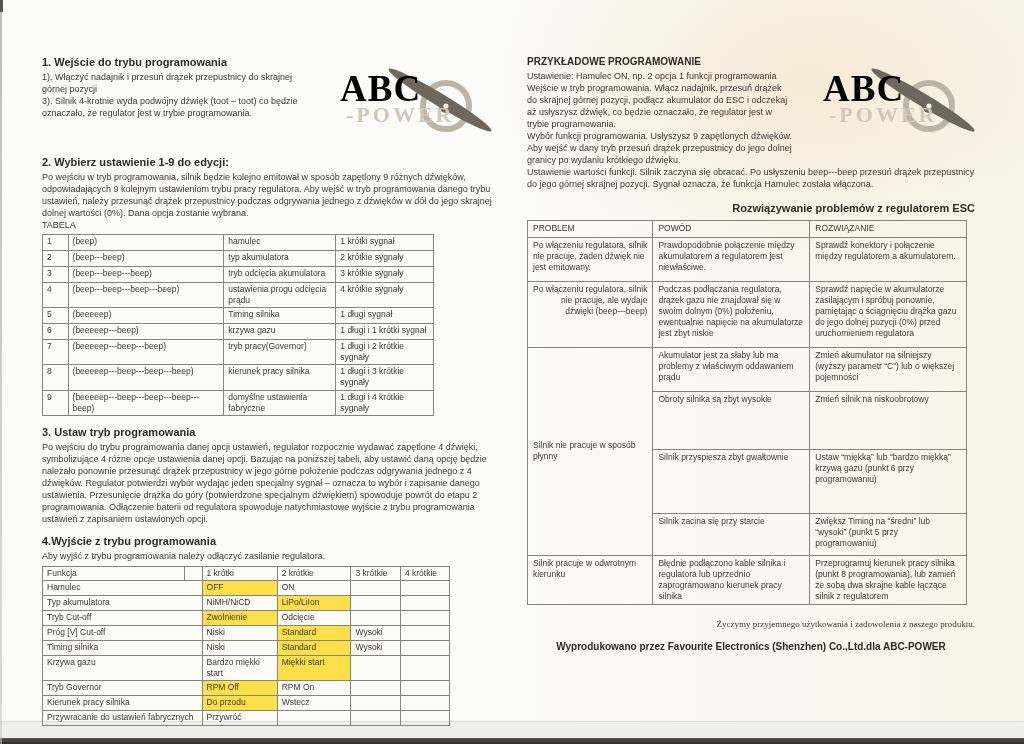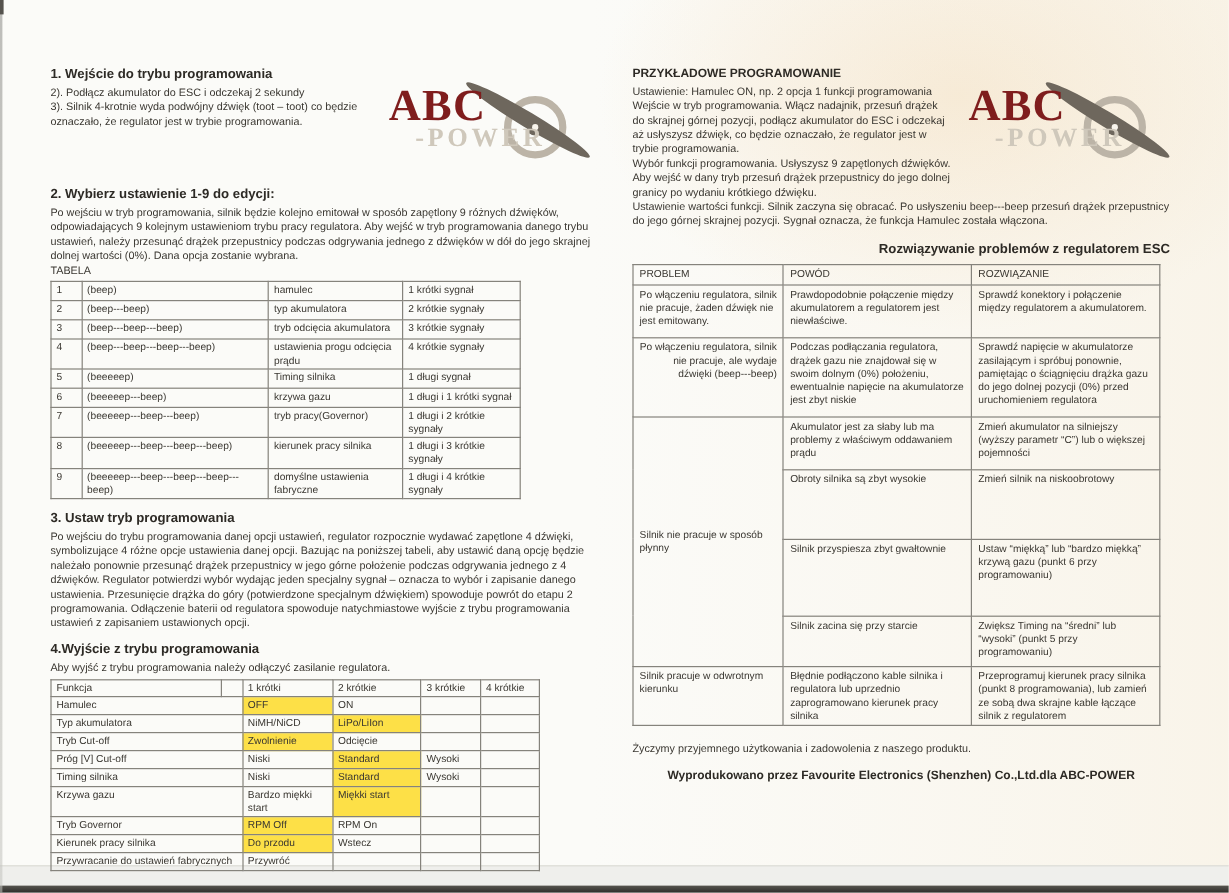--- a/index.html
+++ b/index.html
@@ -89,6 +89,7 @@
 
   <h1 class="first">1.  Wejście do trybu programowania</h1>
   <div style="width:275px;">
+      <div class="para">1). Włączyć nadajnik i przesuń drążek przepustnicy do skrajnej górnej pozycji</div>
       <div class="para">2). Podłącz akumulator do ESC i odczekaj 2 sekundy</div>
       <div class="para">3). Silnik 4-krotnie wyda podwójny dźwięk (toot – toot) co będzie oznaczało, że regulator jest w trybie programowania.</div>
     </div>

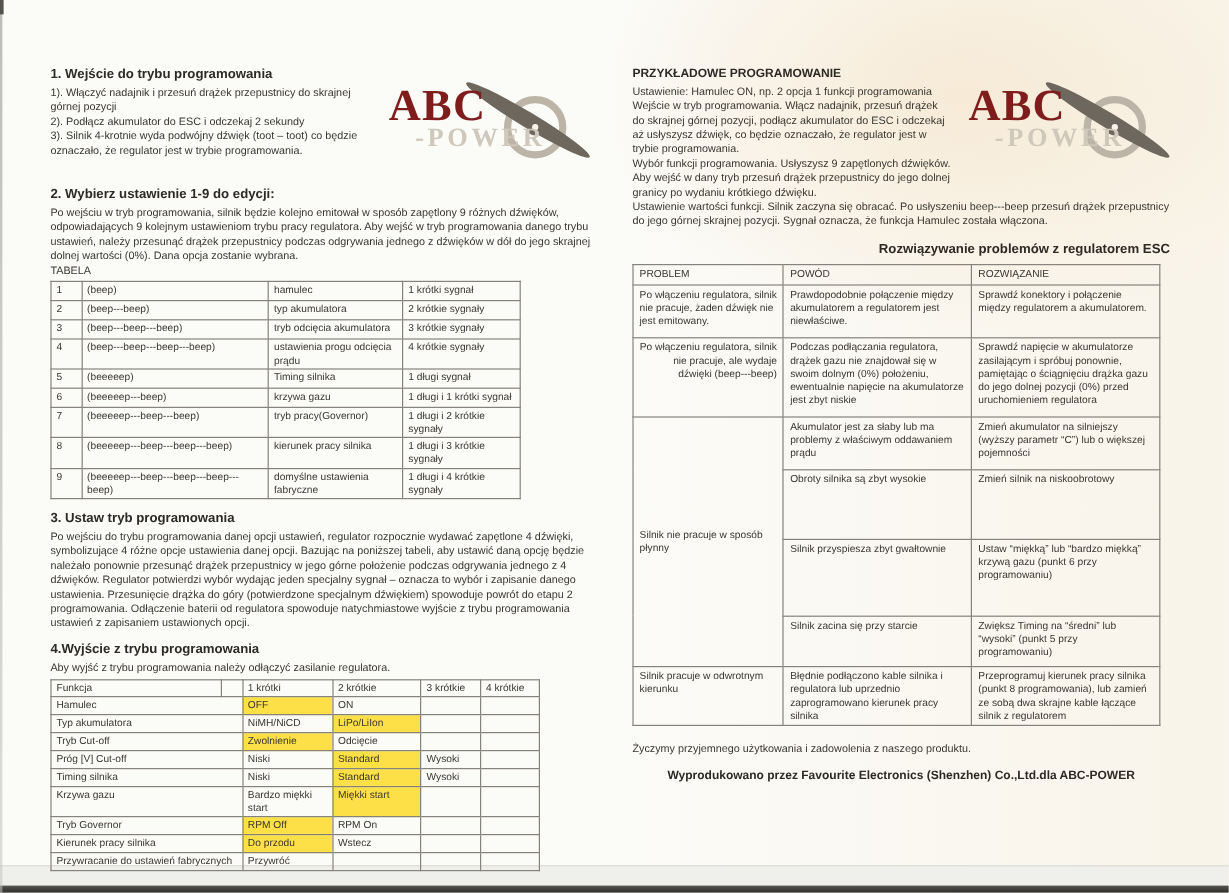--- a/index.html
+++ b/index.html
@@ -90,7 +90,6 @@
   <h1 class="first">1.  Wejście do trybu programowania</h1>
   <div style="width:275px;">
       <div class="para">1). Włączyć nadajnik i przesuń drążek przepustnicy do skrajnej górnej pozycji</div>
-      <div class="para">2). Podłącz akumulator do ESC i odczekaj 2 sekundy</div>
       <div class="para">3). Silnik 4-krotnie wyda podwójny dźwięk (toot – toot) co będzie oznaczało, że regulator jest w trybie programowania.</div>
     </div>
   <div class="clear"></div>

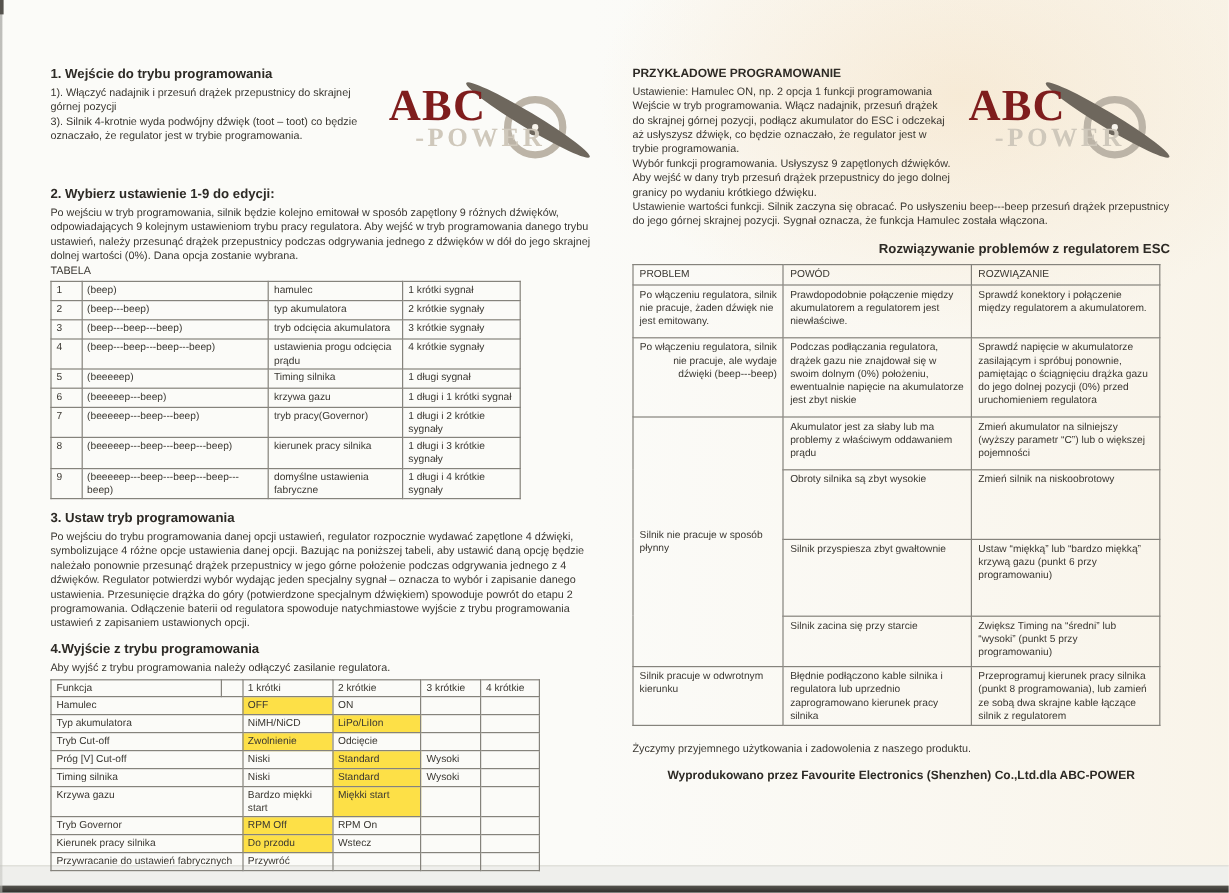--- a/index.html
+++ b/index.html
@@ -28,8 +28,8 @@
   .para{font-size:9px;line-height:1.34;color:#3a3731;}
   
   .logo{position:relative;width:172px;height:84px;float:right;margin:2px 0 4px 10px;}
-  .logo-abc{position:absolute;left:4px;top:12px;font-family:"Liberation Serif",serif;font-weight:bold;
-    font-size:37px;line-height:1;color:#7f1d1d;letter-spacing:1px;}
+  .logo-abc{position:absolute;left:20px;top:12px;font-family:"Liberation Serif",serif;font-weight:bold;
+    font-size:37px;line-height:1;color:#000000;letter-spacing:1px;}
   .logo-power{position:absolute;left:26px;top:46px;font-family:"Liberation Serif",serif;font-weight:bold;
     font-size:22px;line-height:1;color:#cfc8bb;letter-spacing:3px;}
   .logo svg{position:absolute;right:-2px;top:0;}

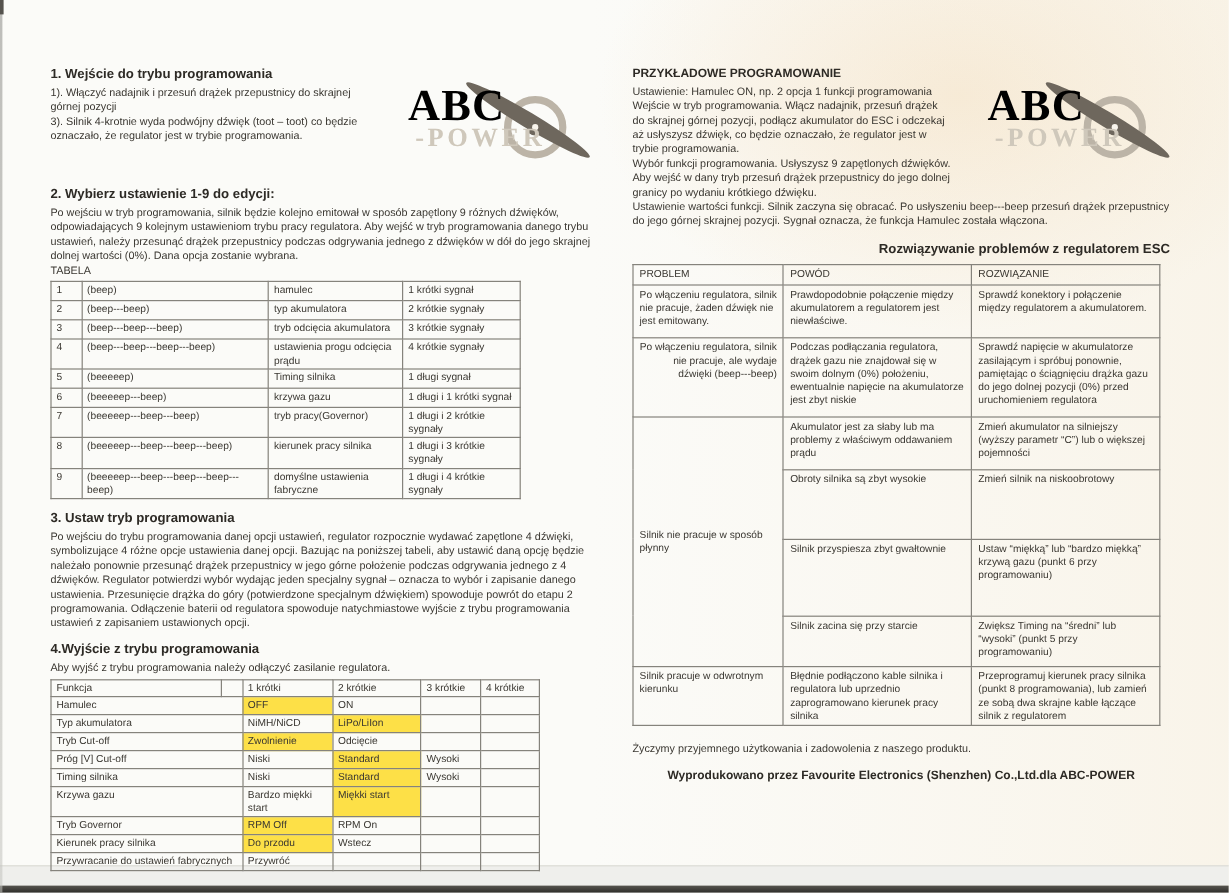--- a/index.html
+++ b/index.html
@@ -60,7 +60,7 @@
   .trouble-table .c{width:152px;}
   .trouble-table .s{width:152px;}
   
-  .footer1{margin-top:14px;text-align:left;font-size:9px;color:#3a3731;}
+  .footer1{margin-top:14px;text-align:right;font-size:9px;color:#3a3731;font-family:Liberation Serif, serif;}
   .footer2{margin-top:12px;text-align:center;font-size:10px;font-weight:bold;color:#2d2a25;}
   .clear{clear:both;}
 </style>

